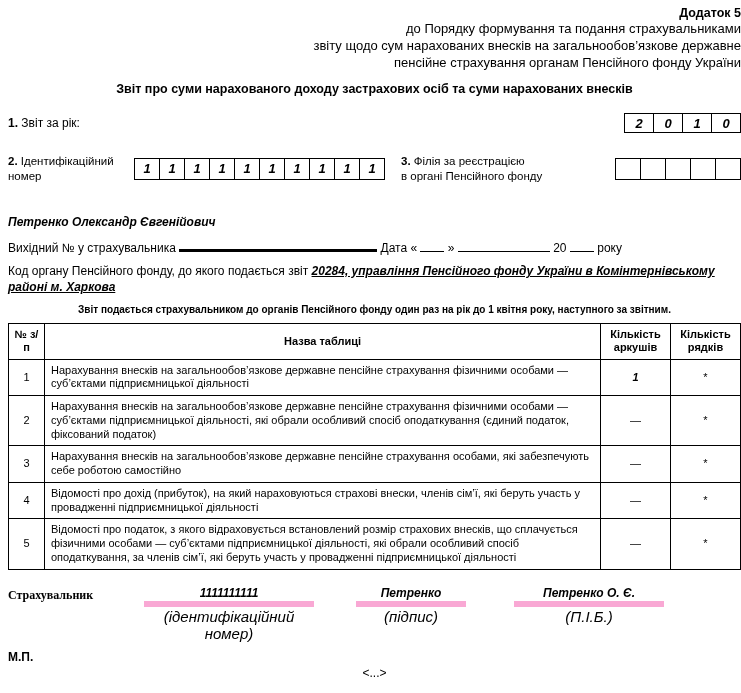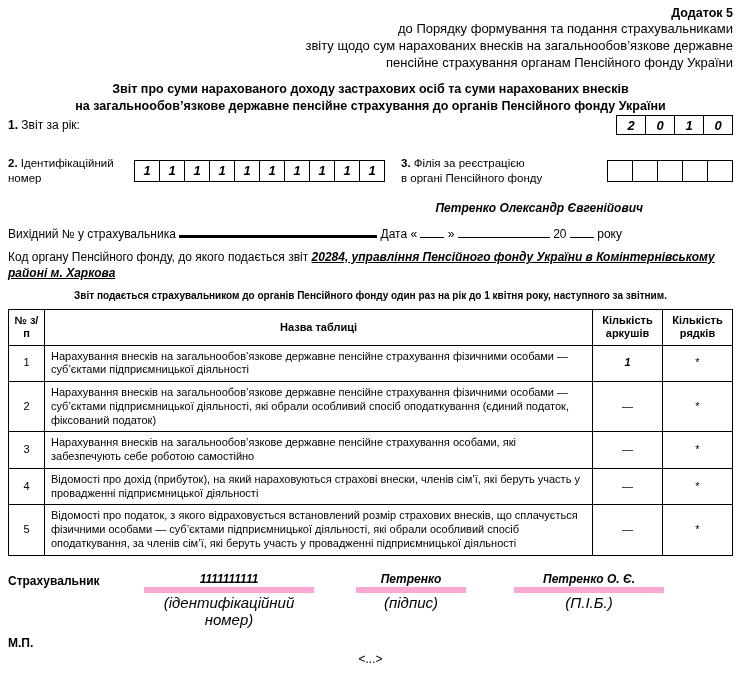--- a/index.html
+++ b/index.html
@@ -3,7 +3,7 @@
 <meta charset="utf-8">
 <style>
   html,body{margin:0;padding:0;background:#ffffff;}
-  .page{width:741px;min-height:693px;box-sizing:border-box;padding:6px 8px 4px 8px;
+  .page{width:741px;min-height:693px;box-sizing:border-box;padding:6px 0 4px 8px;
         font-family:"Liberation Sans",sans-serif;color:#000;font-size:12px;position:relative;}
   .right{text-align:right;}
   .appendix{font-weight:bold;font-size:12.5px;}

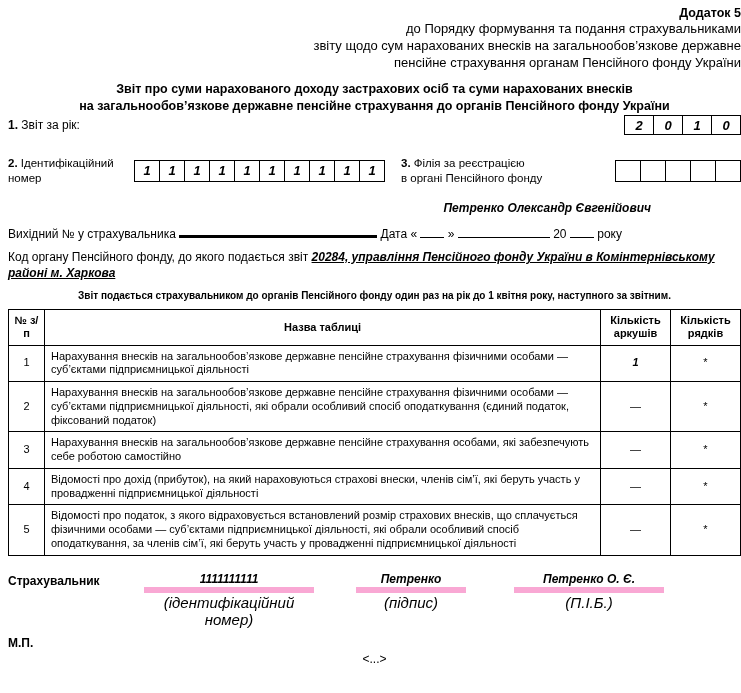--- a/index.html
+++ b/index.html
@@ -64,7 +64,6 @@
 
   <div class="title">
     <div>Звіт про суми нарахованого доходу застрахових осіб та суми нарахованих внесків</div>
-    <div>на загальнообов’язкове державне пенсійне страхування до органів Пенсійного фонду України</div>
   </div>
 
   <div class="field-row year-row">

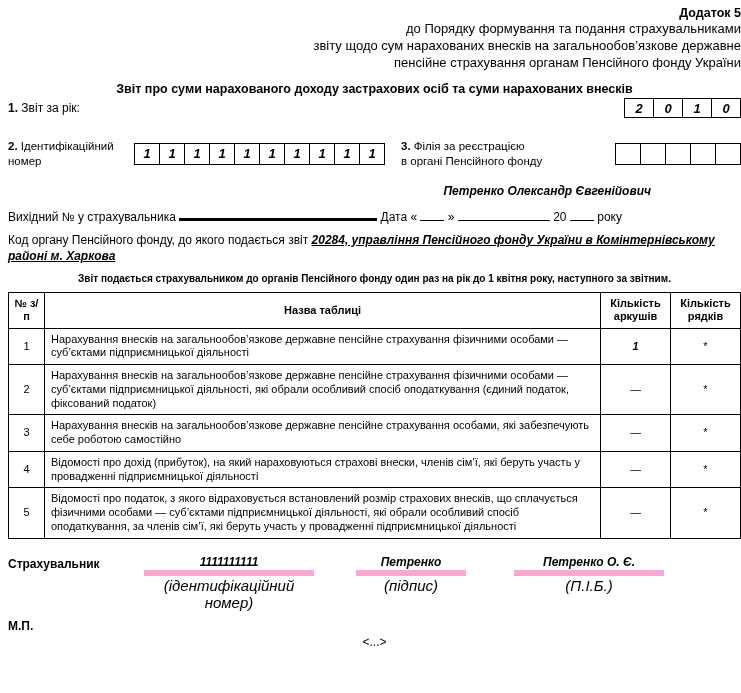--- a/index.html
+++ b/index.html
@@ -10,7 +10,7 @@
   .instr{font-size:13px;line-height:1.32;}
   .title{margin-top:10px;text-align:center;font-weight:bold;font-size:12.5px;line-height:1.35;}
   .field-row{display:flex;align-items:center;}
-  .year-row{justify-content:space-between;}
+  .year-row{margin-top:15px;justify-content:space-between;}
   .numb{font-weight:bold;}
   .boxes{display:flex;}
   .cell{box-sizing:border-box;border:1px solid #000;margin-left:-1px;display:flex;align-items:center;

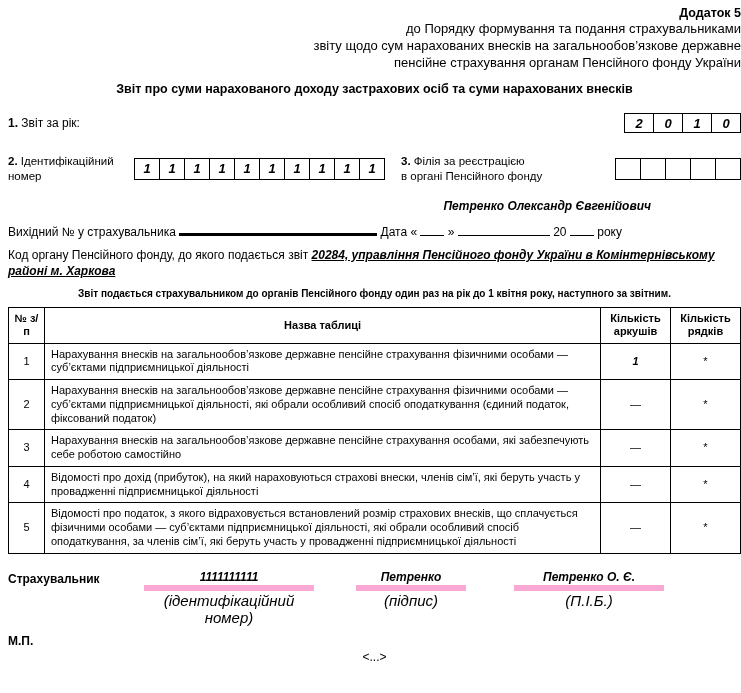--- a/index.html
+++ b/index.html
@@ -23,7 +23,7 @@
   .id-lbl{width:126px;}
   .branch-lbl{margin-left:16px;}
   .branch-boxes{margin-left:auto;}
-  .insured{margin-top:16px;text-align:right;font-weight:bold;font-style:italic;padding-right:90px;}
+  .insured{margin-top:32px;text-align:left;font-weight:bold;font-style:italic;padding-right:90px;}
   .outgoing{margin-top:12px;line-height:1.3;}
   .fline{display:inline-block;border-bottom:1px solid #000;}
   .fline.thick{border-bottom:3px solid #000;}

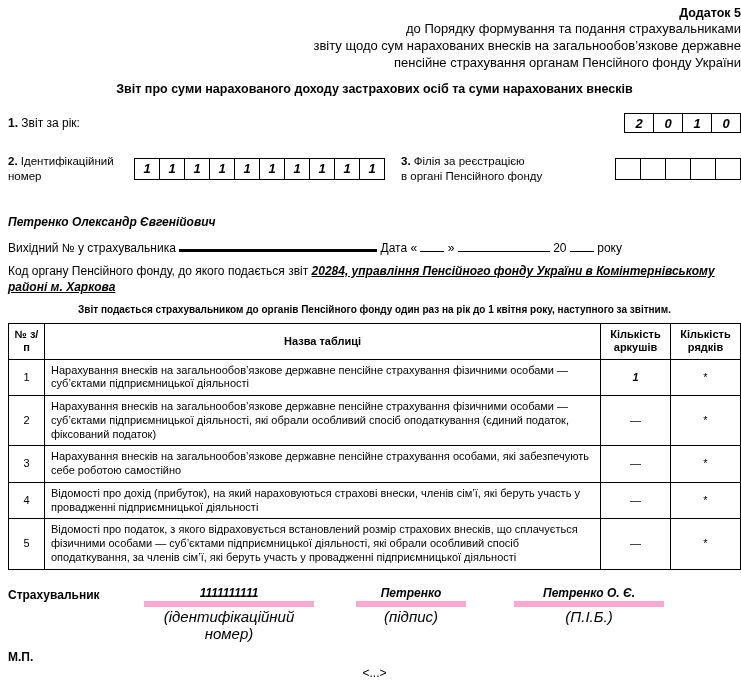--- a/index.html
+++ b/index.html
@@ -42,7 +42,7 @@
   .col-sheets{width:70px;}
   .col-rows{width:70px;}
   .footer{margin-top:16px;display:flex;align-items:flex-start;}
-  .ins-lbl{font-weight:bold;width:136px;padding-top:2px;}
+  .ins-lbl{font-weight:bold;width:136px;padding-top:2px;font-family:Liberation Serif, serif;}
   .fblock{text-align:center;}
   .fval{font-weight:bold;font-style:italic;border-bottom:6px solid #f9a8d4;padding:0 6px 1px 6px;}
   .fcap{font-style:italic;font-size:15px;padding-top:1px;}

